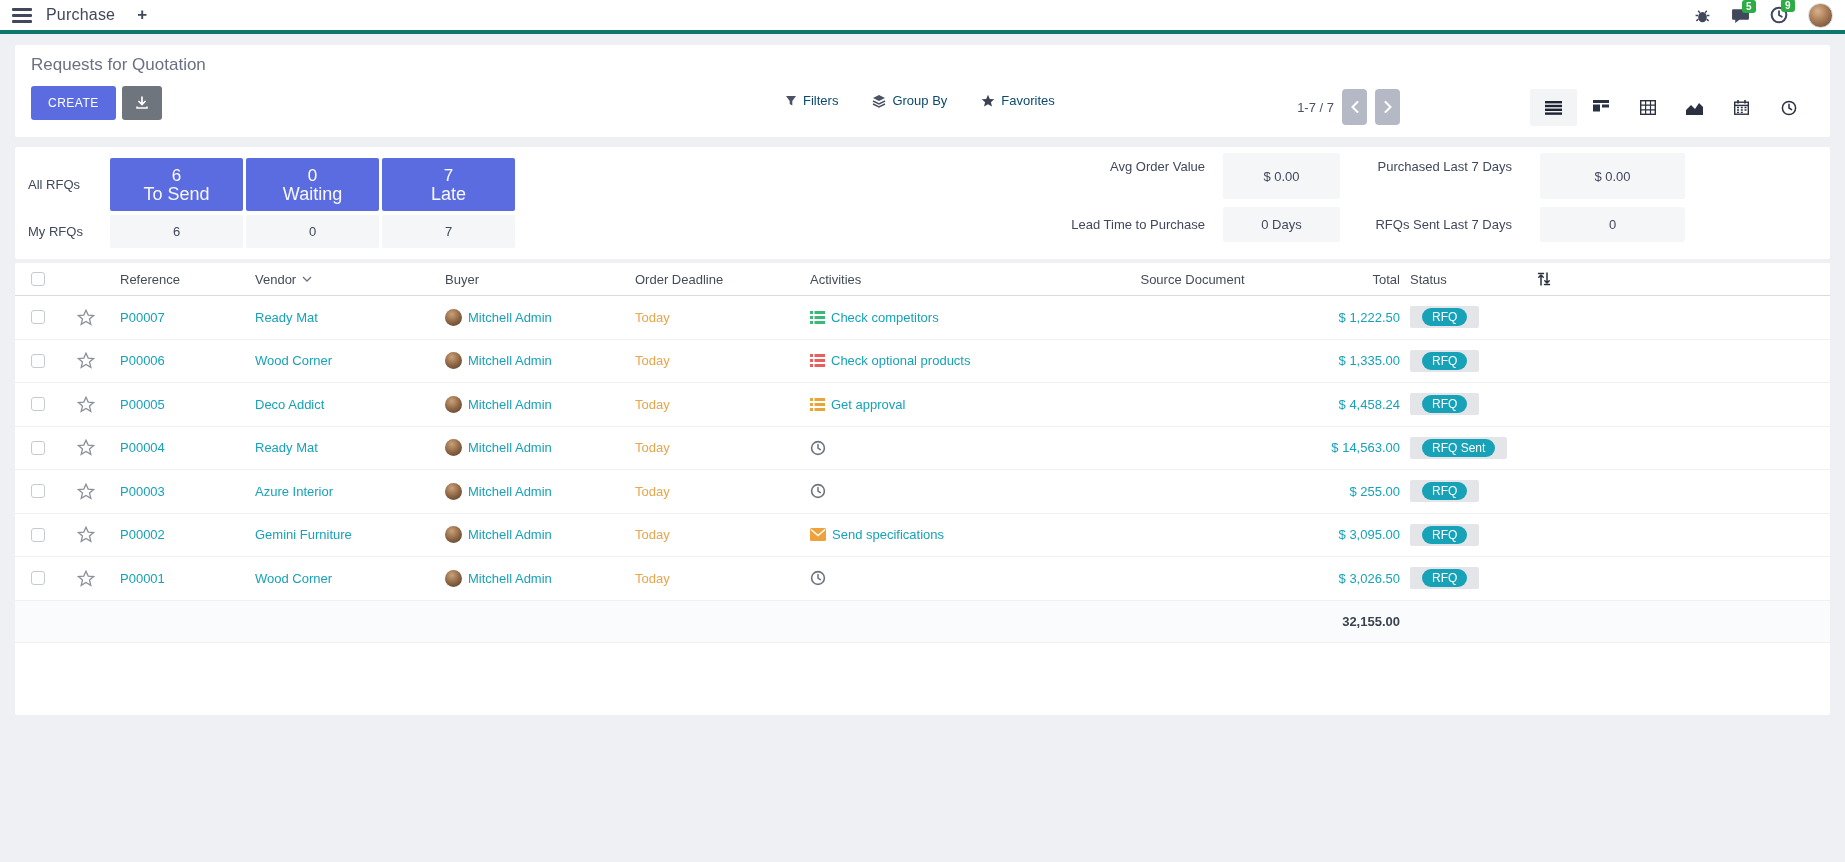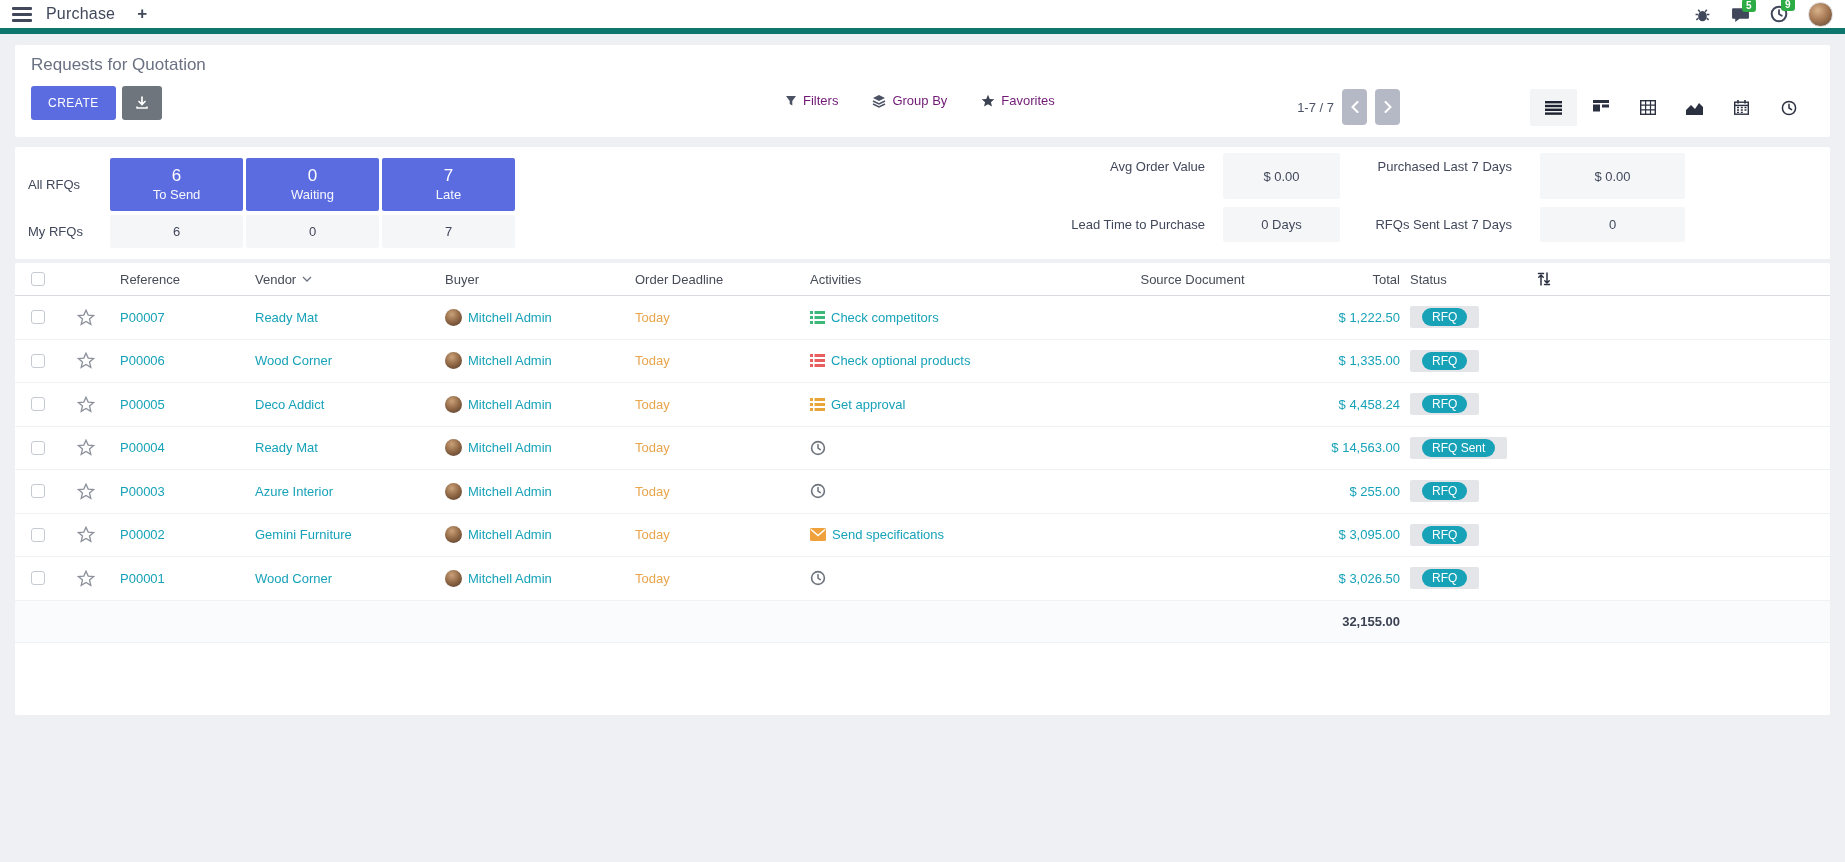--- a/index.html
+++ b/index.html
@@ -11,7 +11,7 @@
   }
   
   .navbar {
-    height: 34px; background: #ffffff; border-bottom: 6px solid #0f766e;
+    height: 34px; background: #ffffff; border-bottom: 4px solid #0f766e;
     display: flex; align-items: center; padding: 0 12px;
   }
   .nav-left { display: flex; align-items: center; gap: 14px; }

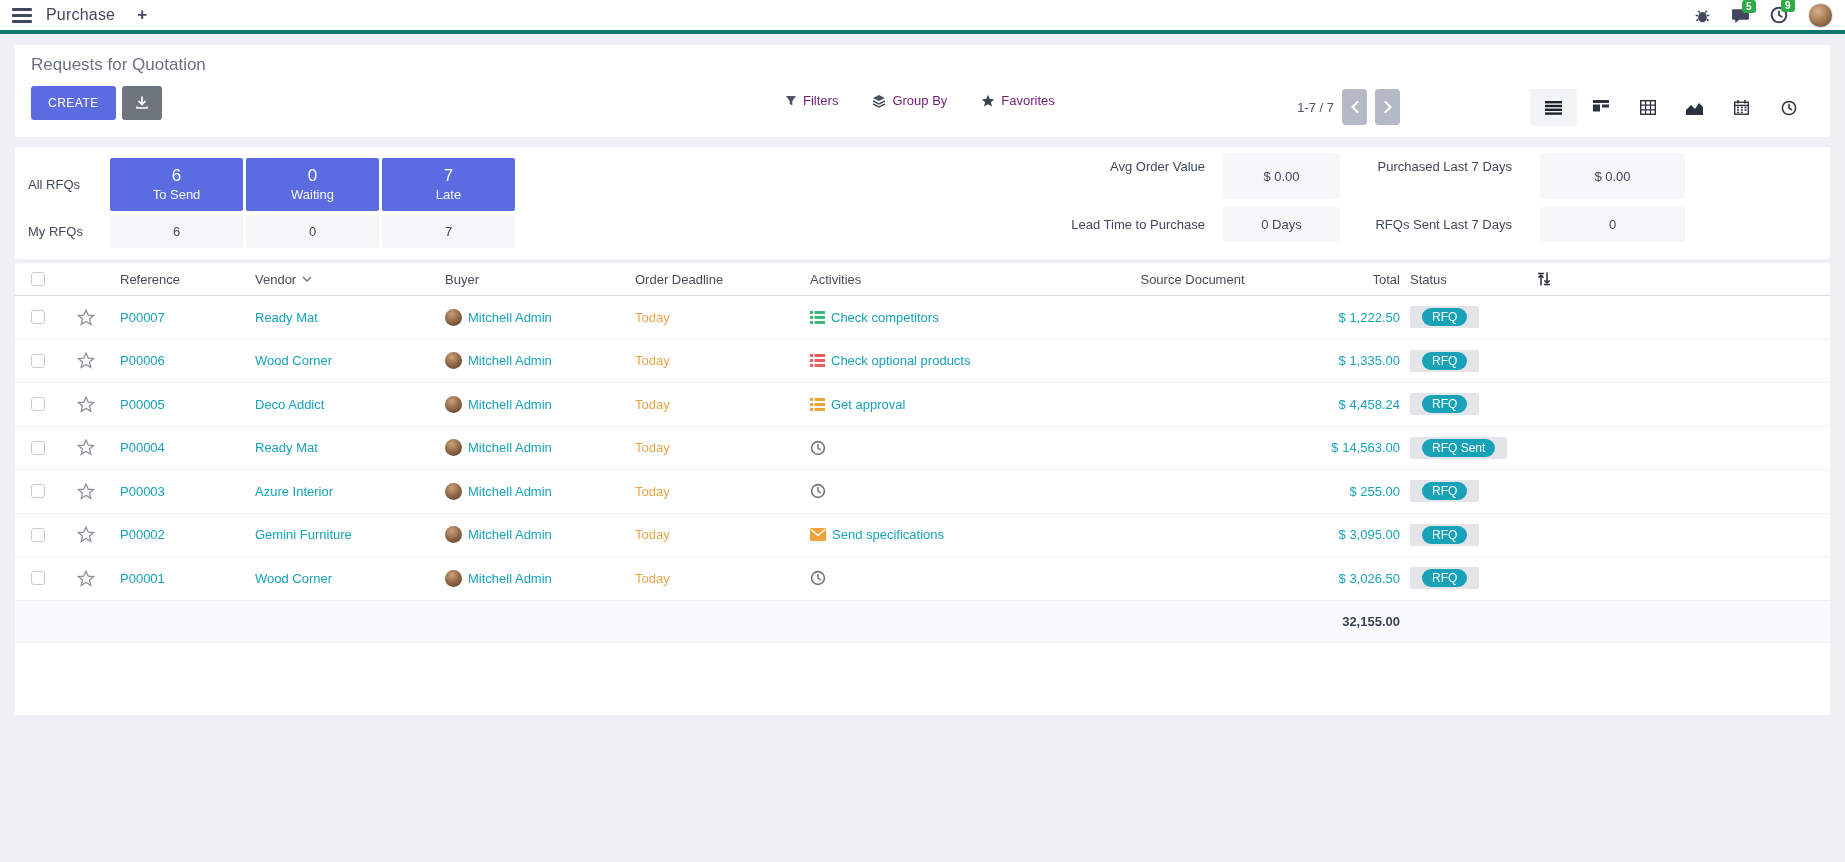--- a/index.html
+++ b/index.html
@@ -59,7 +59,7 @@
   }
   .searchbox input::placeholder { color: #c4c7cd; }
   .cp-filter-row { position: absolute; left: 770px; top: 48px; display: flex; gap: 34px; align-items: center; }
-  .cp-tool { display: flex; align-items: center; gap: 6px; font-size: 13px; color: #701a75; cursor: pointer; }
+  .cp-tool { display: flex; align-items: center; gap: 6px; font-size: 13px; color: #0c4a6e; cursor: pointer; }
   .pager { position: absolute; right: 430px; top: 44px; display: flex; align-items: center; gap: 8px; }
   .pager-text { font-size: 13px; color: #4b5264; }
   .pager-btn {

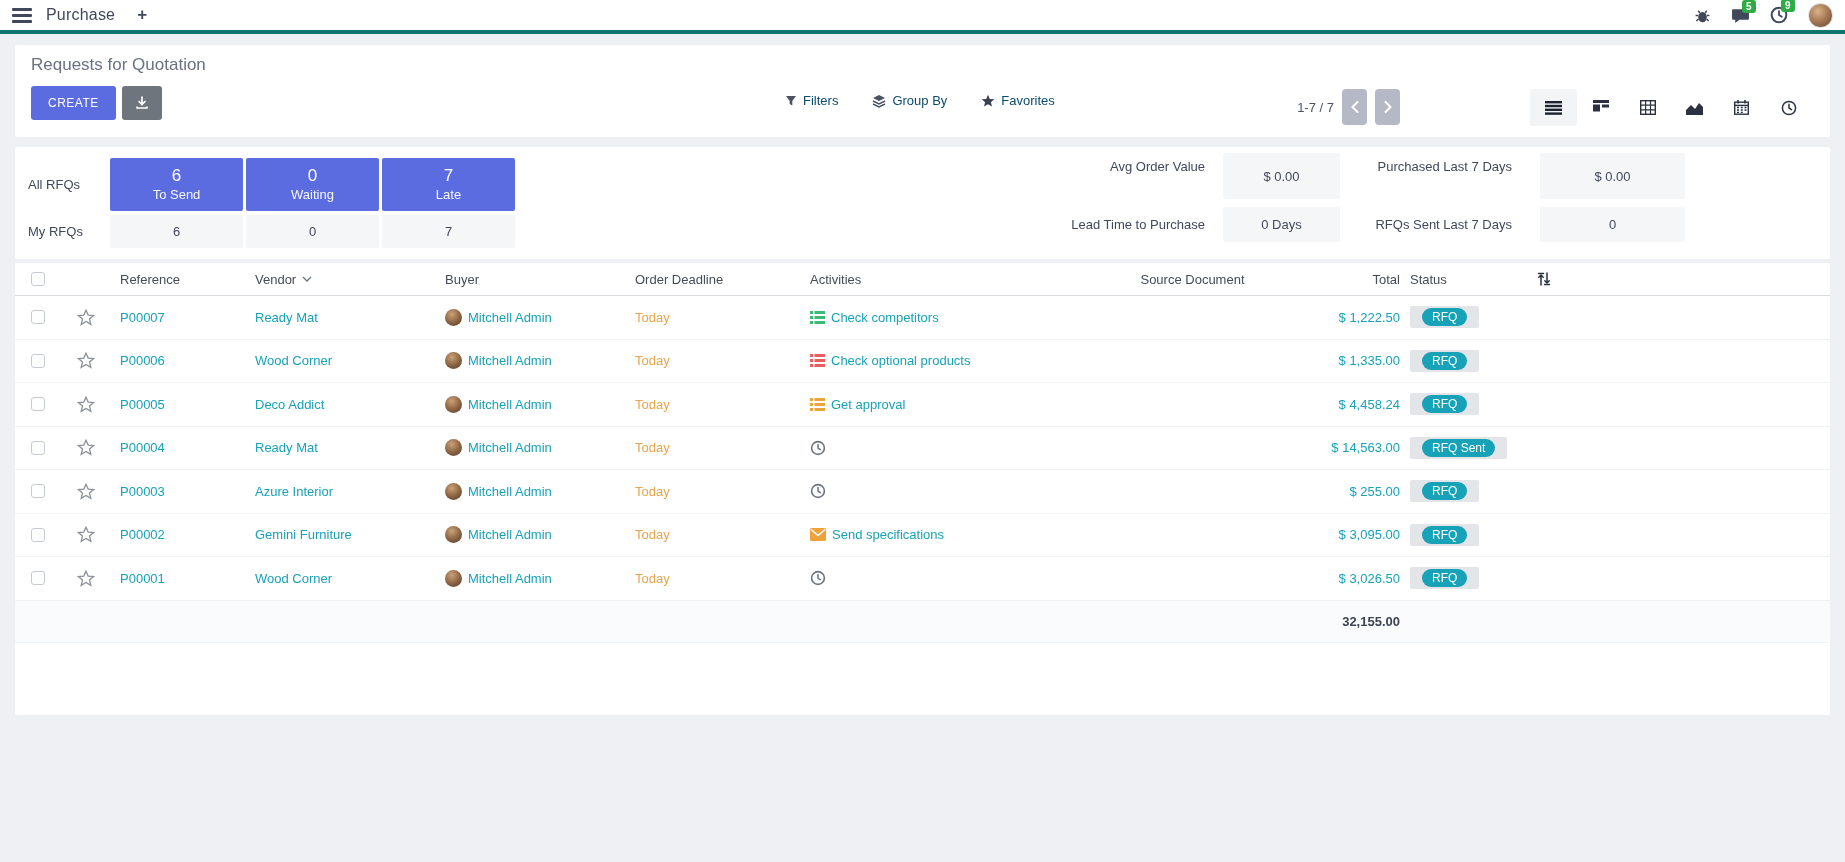--- a/index.html
+++ b/index.html
@@ -80,7 +80,7 @@
     display: flex; flex-direction: column; align-items: center; justify-content: center; cursor: pointer;
   }
   .stat-value { font-size: 17px; line-height: 20px; }
-  .stat-label { font-size: 13px; line-height: 17px; opacity: .95; }
+  .stat-label { font-size: 18px; line-height: 17px; opacity: .95; }
   .my-cells { position: absolute; left: 95px; top: 68px; display: flex; gap: 3px; }
   .my-cell {
     width: 133px; height: 33px; background: #f5f6f8; border-radius: 2px;

